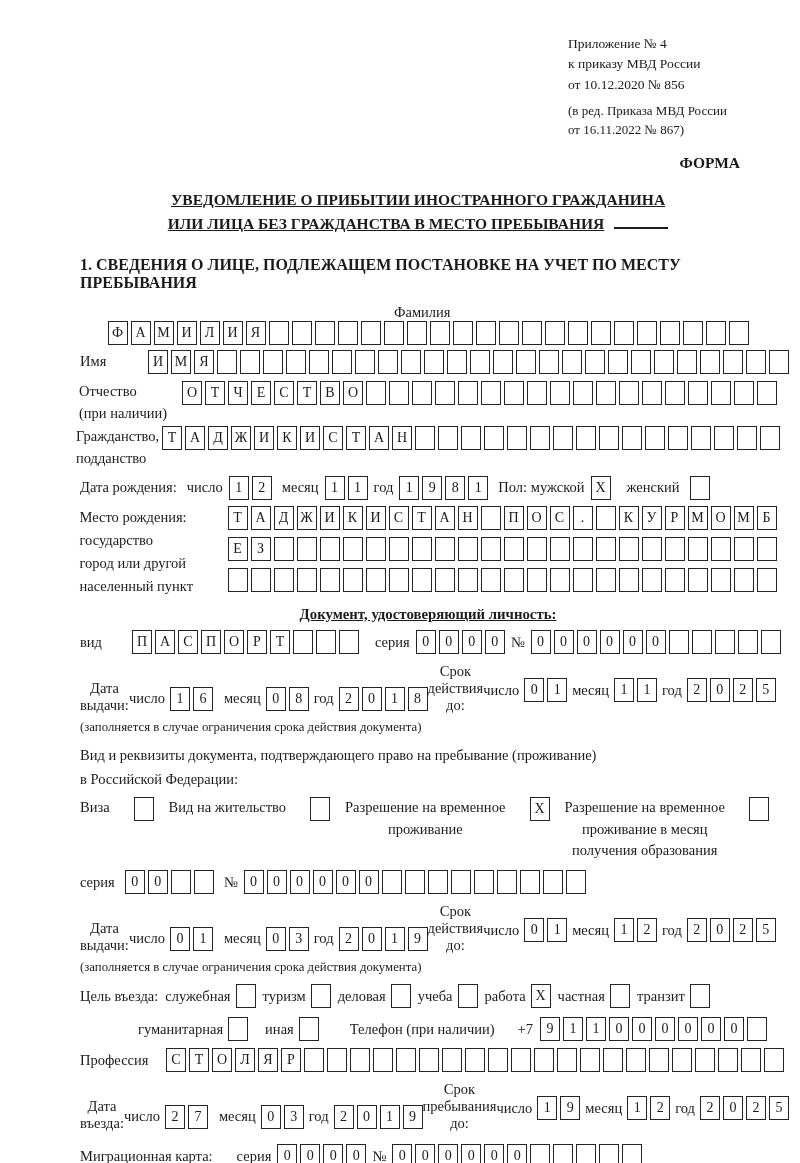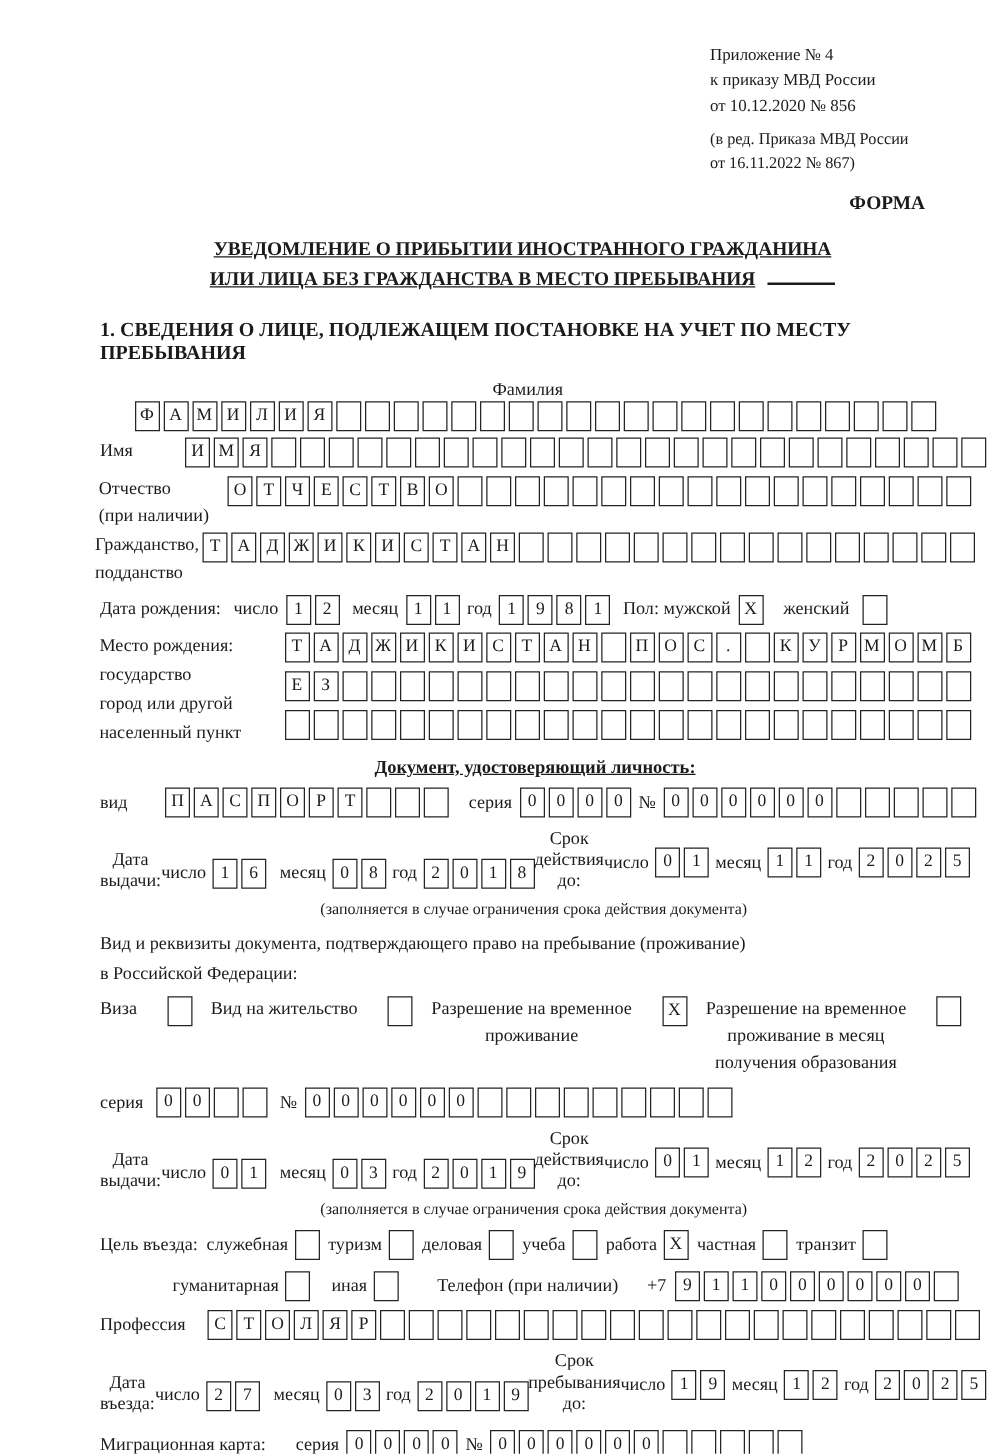--- a/index.html
+++ b/index.html
@@ -38,7 +38,7 @@
   .dates-col.right{margin-left:auto;margin-right:14px;}
   .dates-title{text-align:center;font-size:14.5px;margin-bottom:3px;}
   .dg{display:inline-flex;align-items:center;gap:5px;font-size:14.5px;}
-  .note{font-size:12.8px;text-align:center;margin:3px 2px 0 0;}
+  .note{font-size:12.8px;text-align:left;margin:3px 2px 0 0;}
 
   
   .intro{font-size:14.5px;margin-top:9px;line-height:1.6;}

